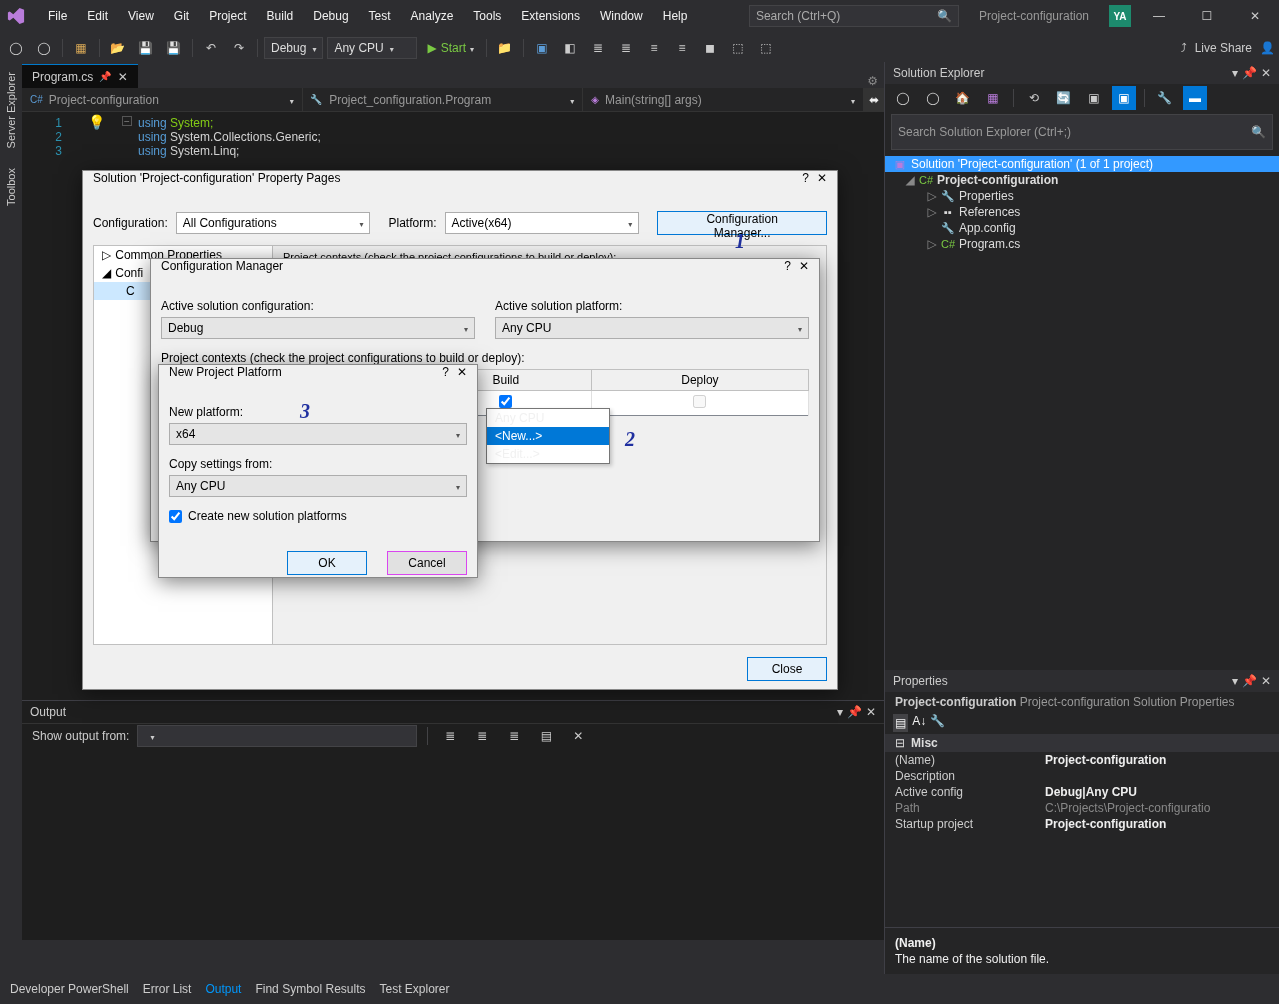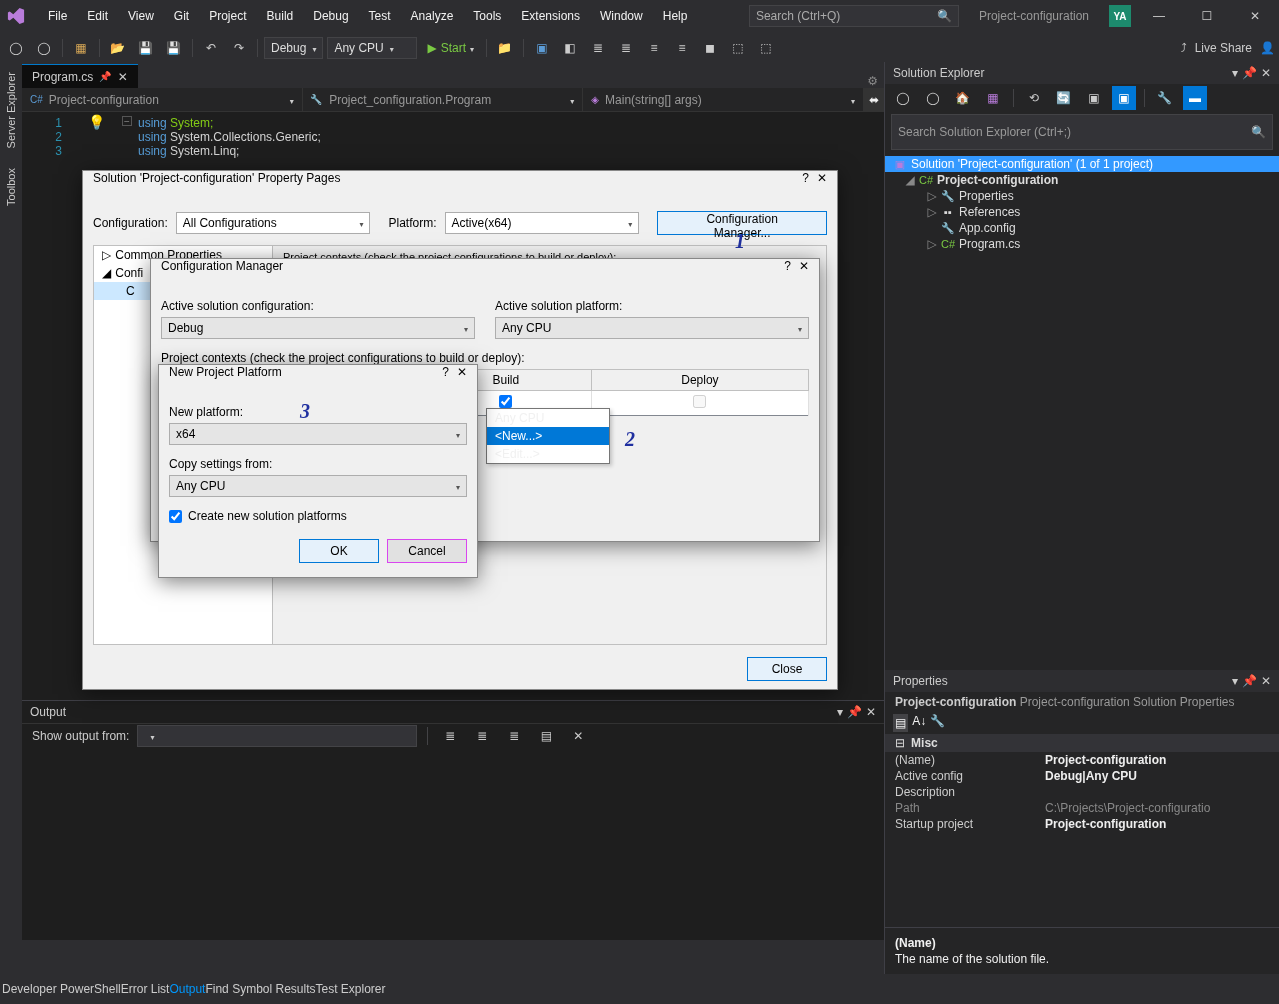--- a/index.html
+++ b/index.html
@@ -487,7 +487,7 @@
       <input type="checkbox" checked="" style="">
       <span>Create new solution platforms</span>
     </div>
-    <div style="display:flex;justify-content:flex-end;gap:8px;margin-top:16px">
+    <div style="display:flex;justify-content:flex-end;gap:20px;margin-top:28px">
       <button class="dlg-button blue" style="width:80px">OK</button>
       <button class="dlg-button" style="width:80px">Cancel</button>
     </div>

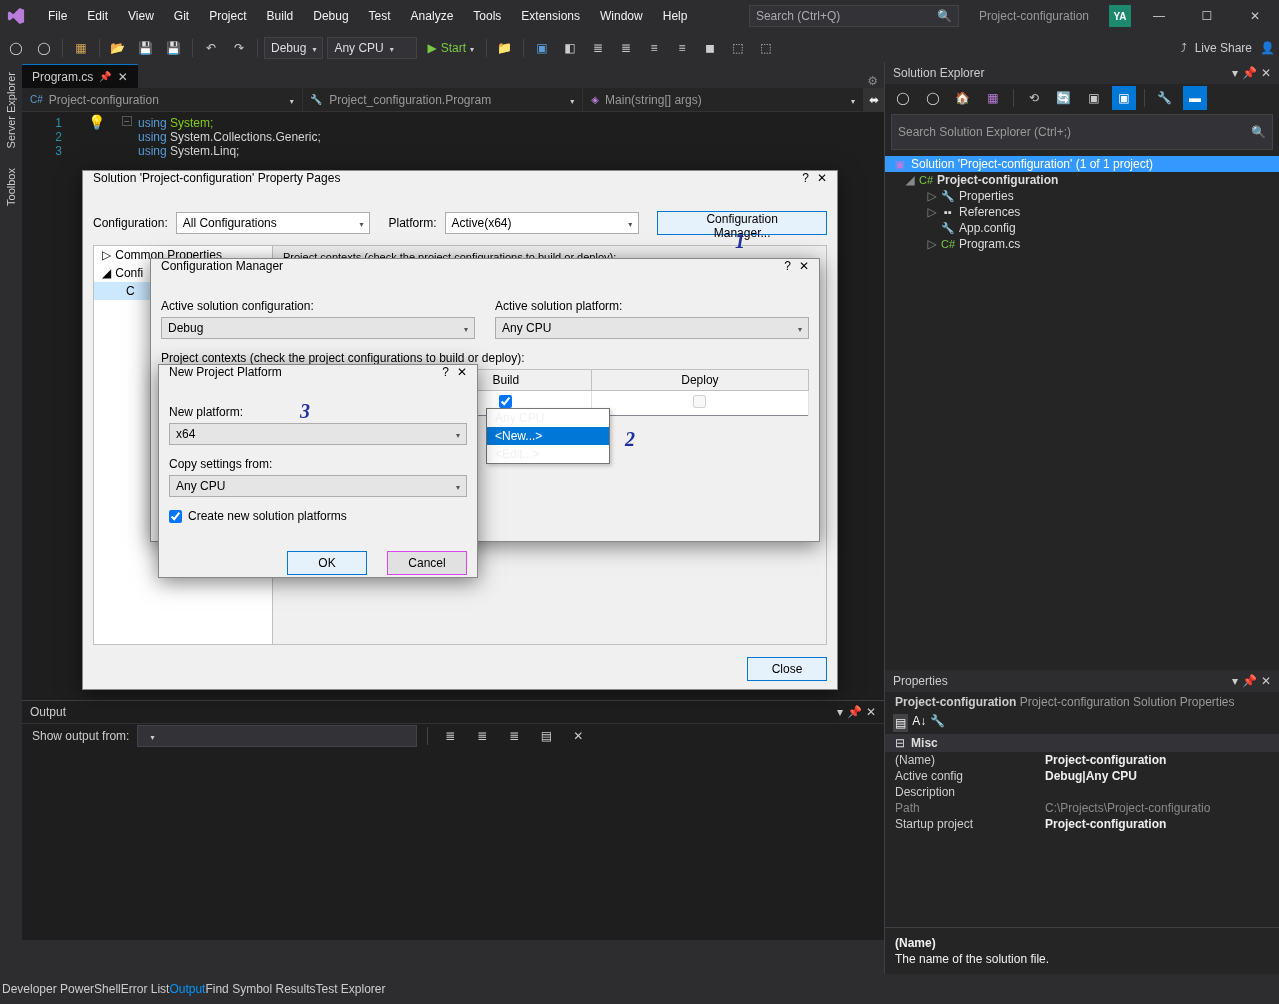--- a/index.html
+++ b/index.html
@@ -309,12 +309,12 @@
       <span class="prop-val">Project-configuration</span>
     </div>
   <div class="prop-row">
+      <span class="prop-label">Description</span>
+      <span class="prop-val"></span>
+    </div>
+  <div class="prop-row">
       <span class="prop-label">Active config</span>
       <span class="prop-val">Debug|Any CPU</span>
-    </div>
-  <div class="prop-row">
-      <span class="prop-label">Description</span>
-      <span class="prop-val"></span>
     </div>
   <div class="prop-row" style="color:#888">
       <span class="prop-label" style="color:#888">Path</span>

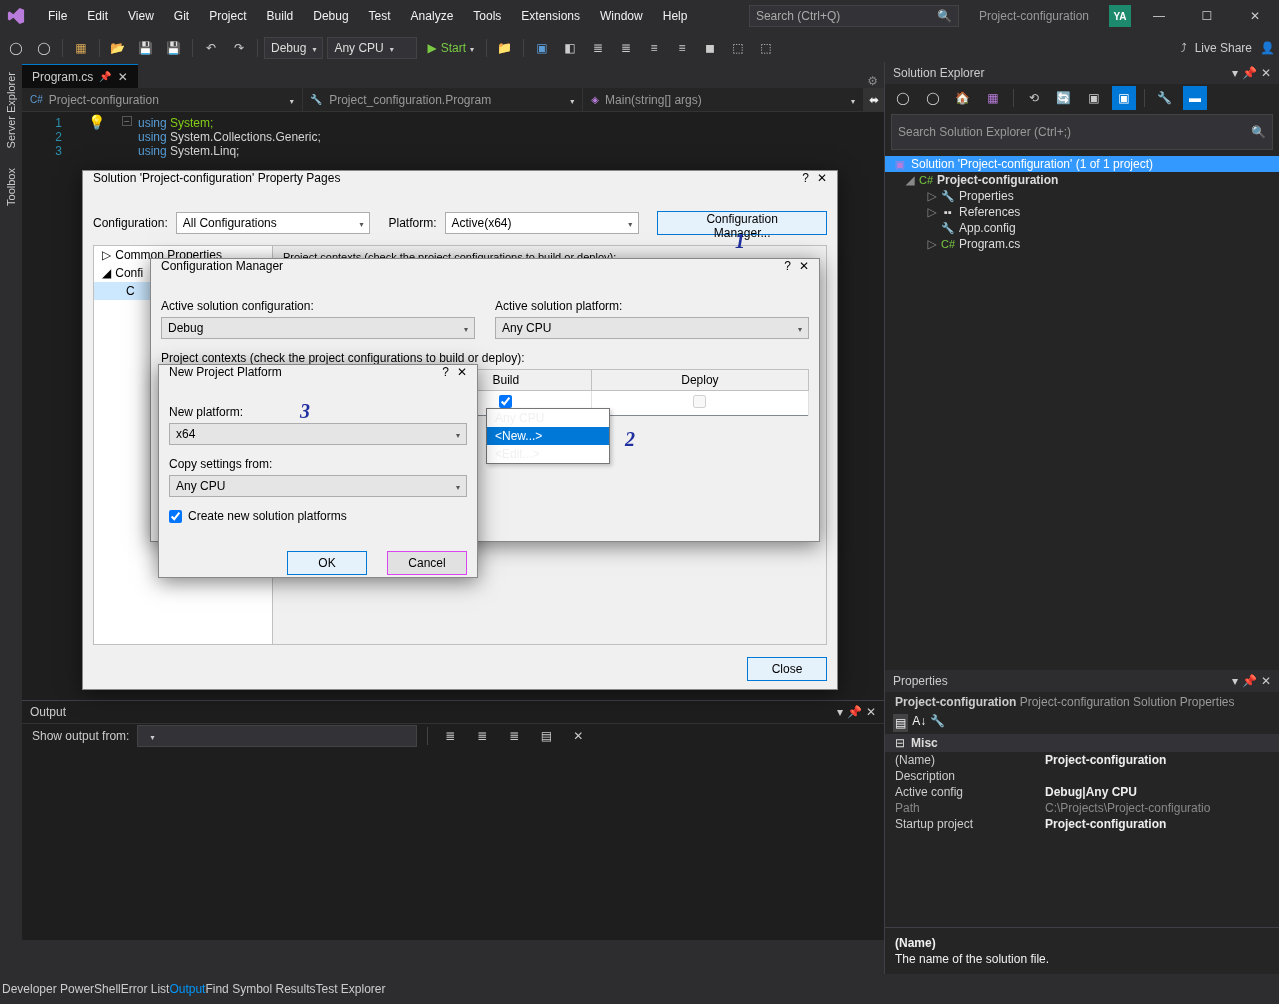--- a/index.html
+++ b/index.html
@@ -68,7 +68,7 @@
 .output-body { height:24px; display:flex;align-items:center;padding:0 10px;gap:8px;color:#ccc;border-top:1px solid #333; }
 
 
-.status-bar { position:absolute; bottom:0; left:0; right:0; height:30px; background:#2d2d30; display:flex;align-items:center;padding:0 2px;gap:0;color:#ccc; }
+.status-bar { position:absolute; bottom:0; left:0; right:0; height:30px; background:#2d2d30; display:flex;align-items:center;padding:0 10px;gap:14px;color:#ccc; }
 .status-bar .active { color:#0097fb; }
 
 

